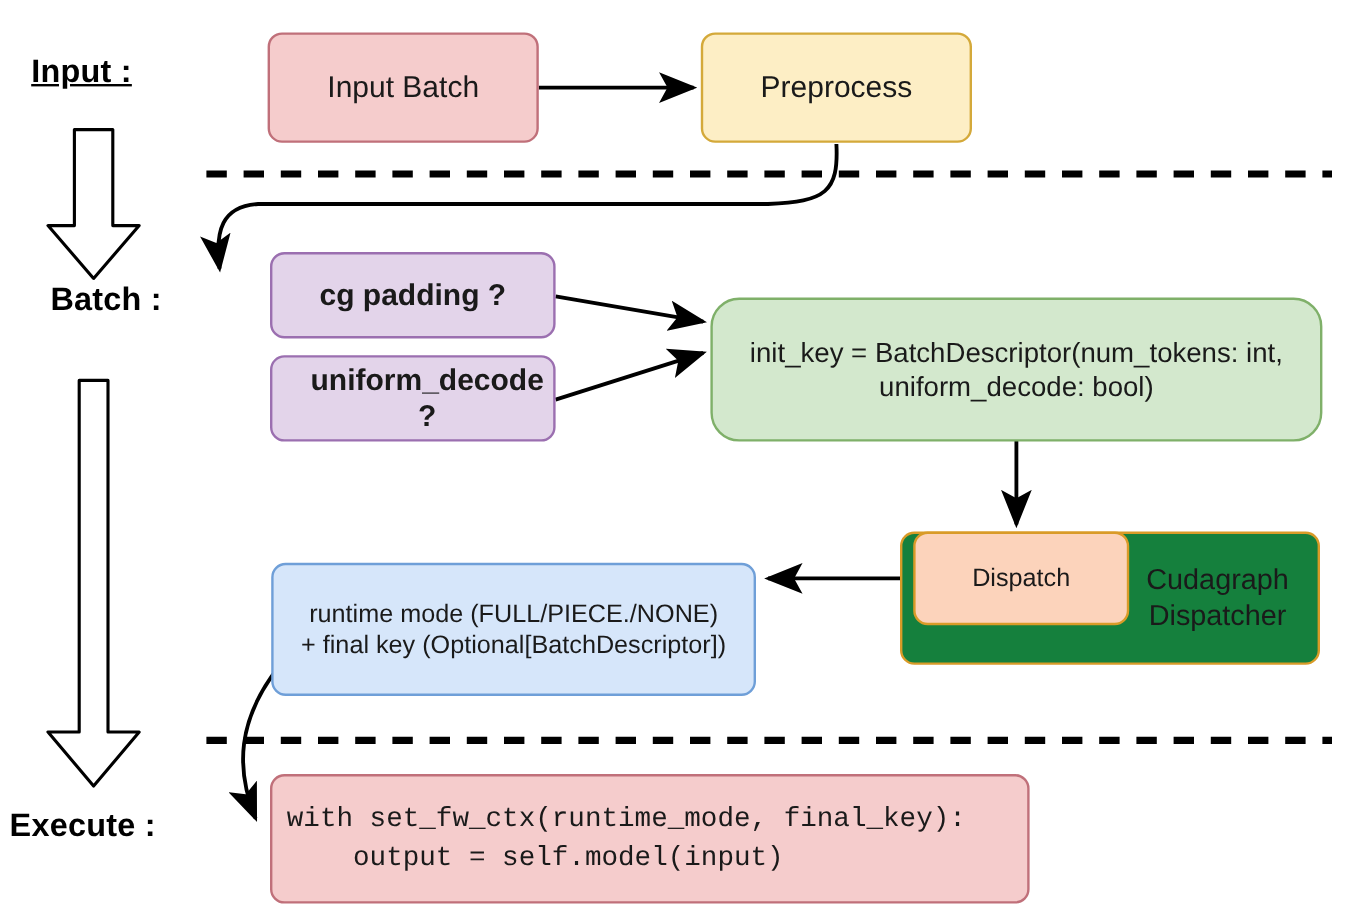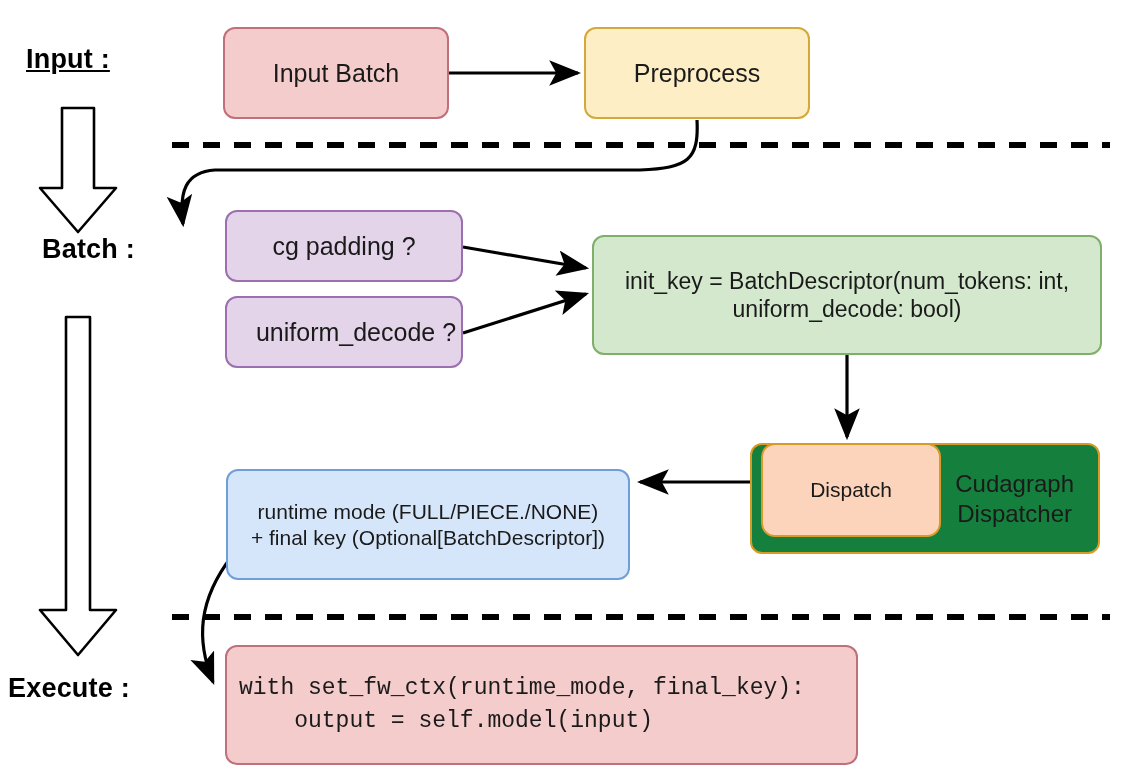--- a/index.html
+++ b/index.html
@@ -14,7 +14,7 @@
                white-space:nowrap;letter-spacing:.2px;}
   .n-input  {background:#f5cccc;border-color:#c0707a;font-size:25px;}
   .n-prep   {background:#fdeec5;border-color:#d4a93a;font-size:25px;}
-  .n-purple {background:#e3d4ea;border-color:#9b6fb0;font-size:25px;}
+  .n-purple {background:#e3d4ea;border-color:#9b6fb0;font-size:25px;font-weight:bold;}
   .n-green  {background:#d3e8cd;border-color:#7fb069;font-size:23px;}
   .n-blue   {background:#d6e6fa;border-color:#6f9fd8;font-size:21px;}
   .n-orange-outer{background:#15803d;border-color:#d99b28;font-size:24px;

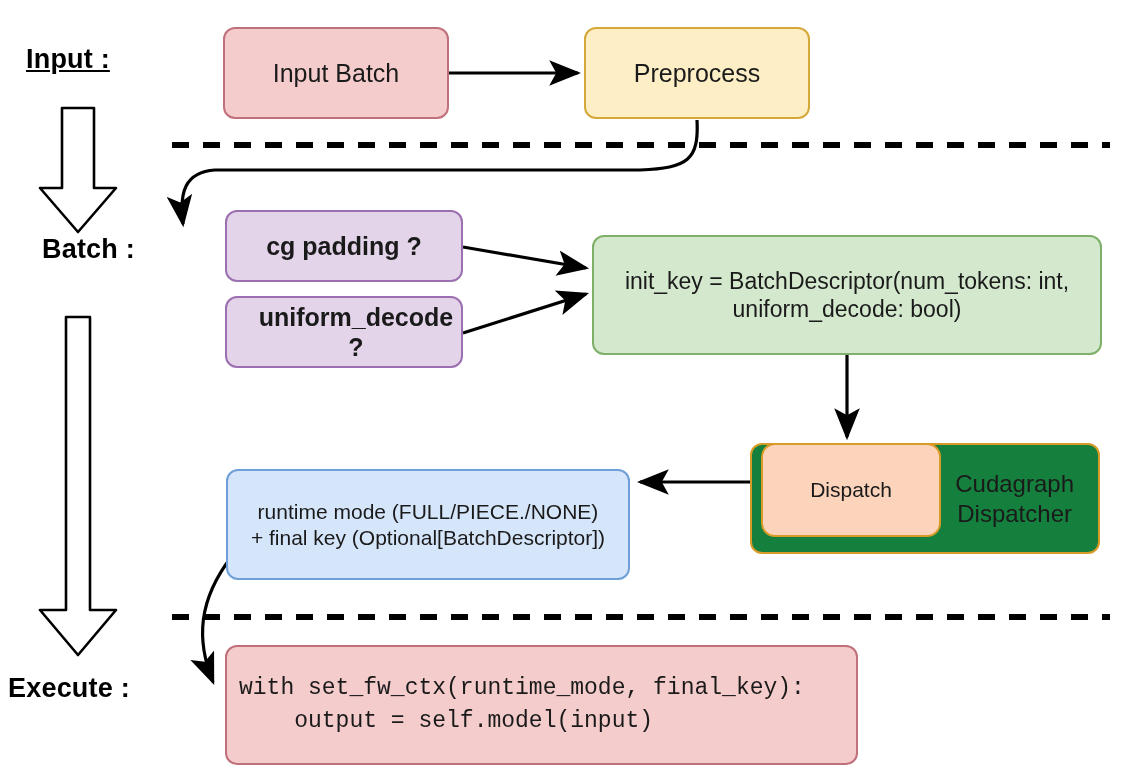--- a/index.html
+++ b/index.html
@@ -72,7 +72,7 @@
 
   <div class="node n-purple" style="left:225px;top:296px;width:238px;height:72px;padding-left:24px;">uniform_decode ?</div>
 
-  <div class="node n-green twoline" style="left:592px;top:235px;width:510px;height:120px;">init_key = BatchDescriptor(num_tokens: int,
+  <div class="node n-green twoline" style="left:592px;top:248px;width:510px;height:120px;border-radius:24px;">init_key = BatchDescriptor(num_tokens: int,
 uniform_decode: bool)</div>
 
   <div class="node n-orange-outer twoline" style="left:750px;top:443px;width:350px;height:111px;">Cudagraph

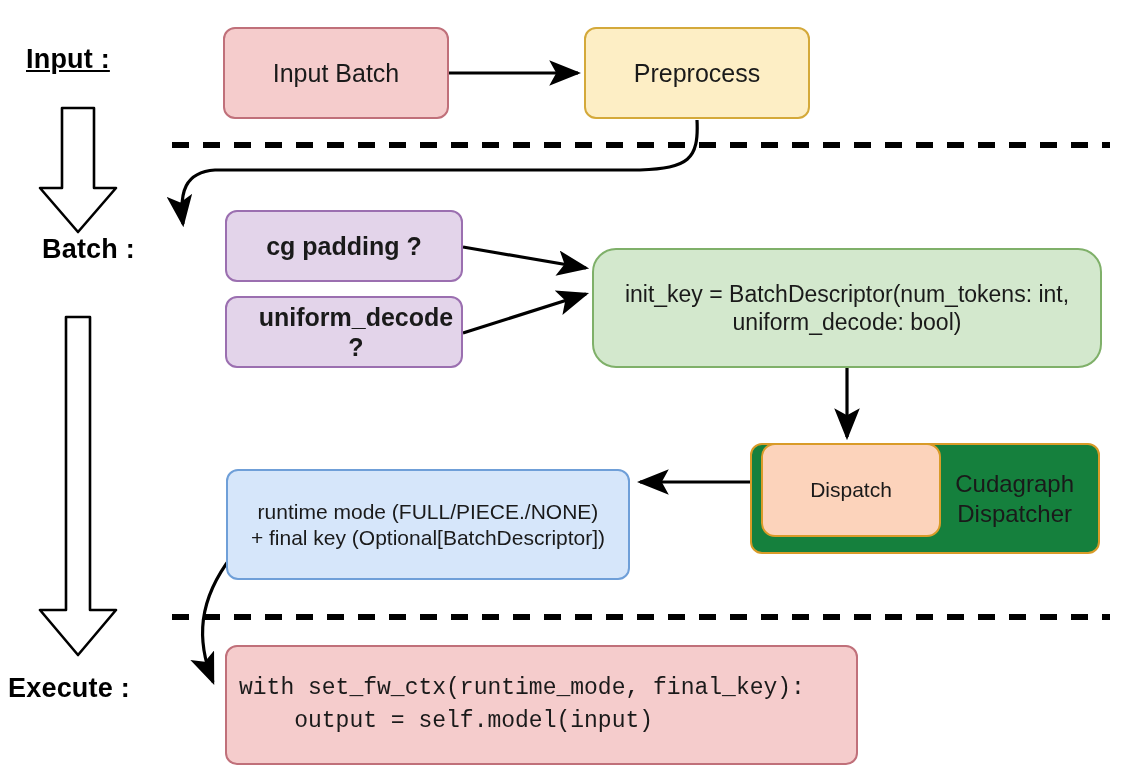--- a/index.html
+++ b/index.html
@@ -78,7 +78,7 @@
   <div class="node n-orange-outer twoline" style="left:750px;top:443px;width:350px;height:111px;">Cudagraph
 Dispatcher</div>
 
-  <div class="node n-orange-inner" style="left:761px;top:443px;width:180px;height:94px;border-radius:14px;">Dispatch</div>
+  <div class="node n-orange-inner" style="left:761px;top:443px;width:180px;height:78px;">Dispatch</div>
 
   <div class="node n-blue twoline" style="left:226px;top:469px;width:404px;height:111px;">runtime mode (FULL/PIECE./NONE)
 + final key (Optional[BatchDescriptor])</div>

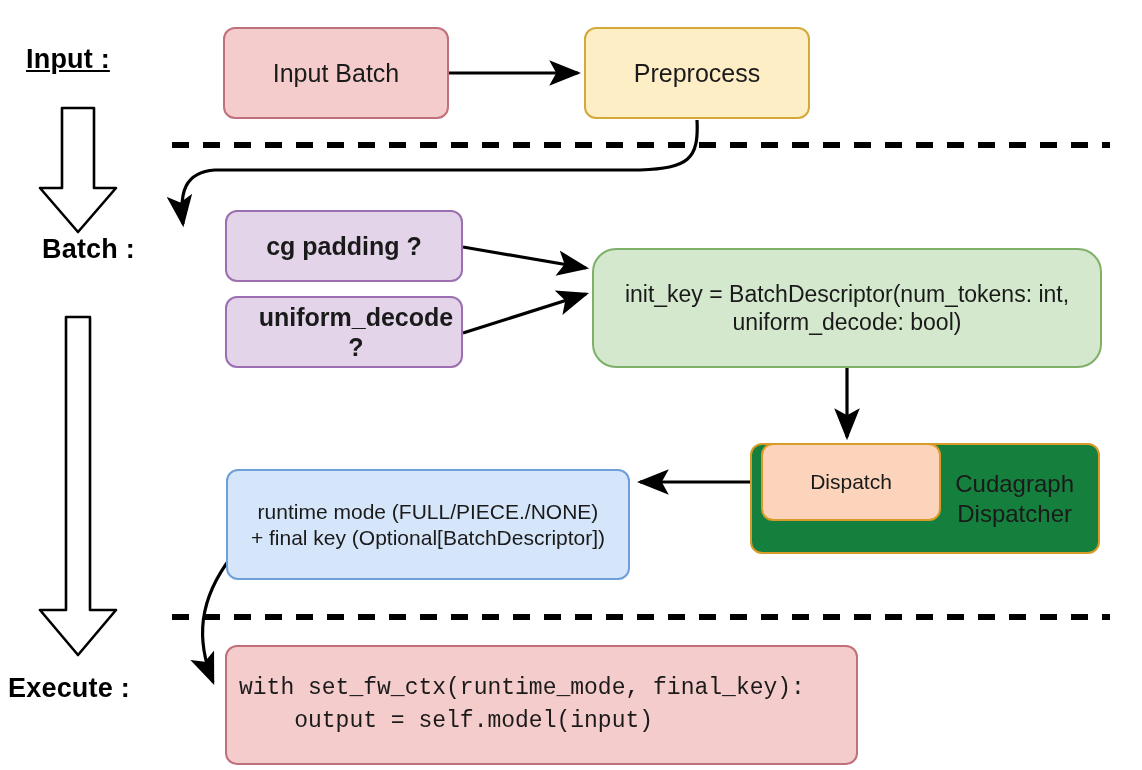--- a/index.html
+++ b/index.html
@@ -83,7 +83,7 @@
   <div class="node n-blue twoline" style="left:226px;top:469px;width:404px;height:111px;">runtime mode (FULL/PIECE./NONE)
 + final key (Optional[BatchDescriptor])</div>
 
-  <div class="node n-code" style="left:225px;top:645px;width:633px;height:120px;">with set_fw_ctx(runtime_mode, final_key):
+  <div class="node n-code" style="left:225px;top:645px;width:633px;height:108px;">with set_fw_ctx(runtime_mode, final_key):
     output = self.model(input)</div>
 
 </div>

